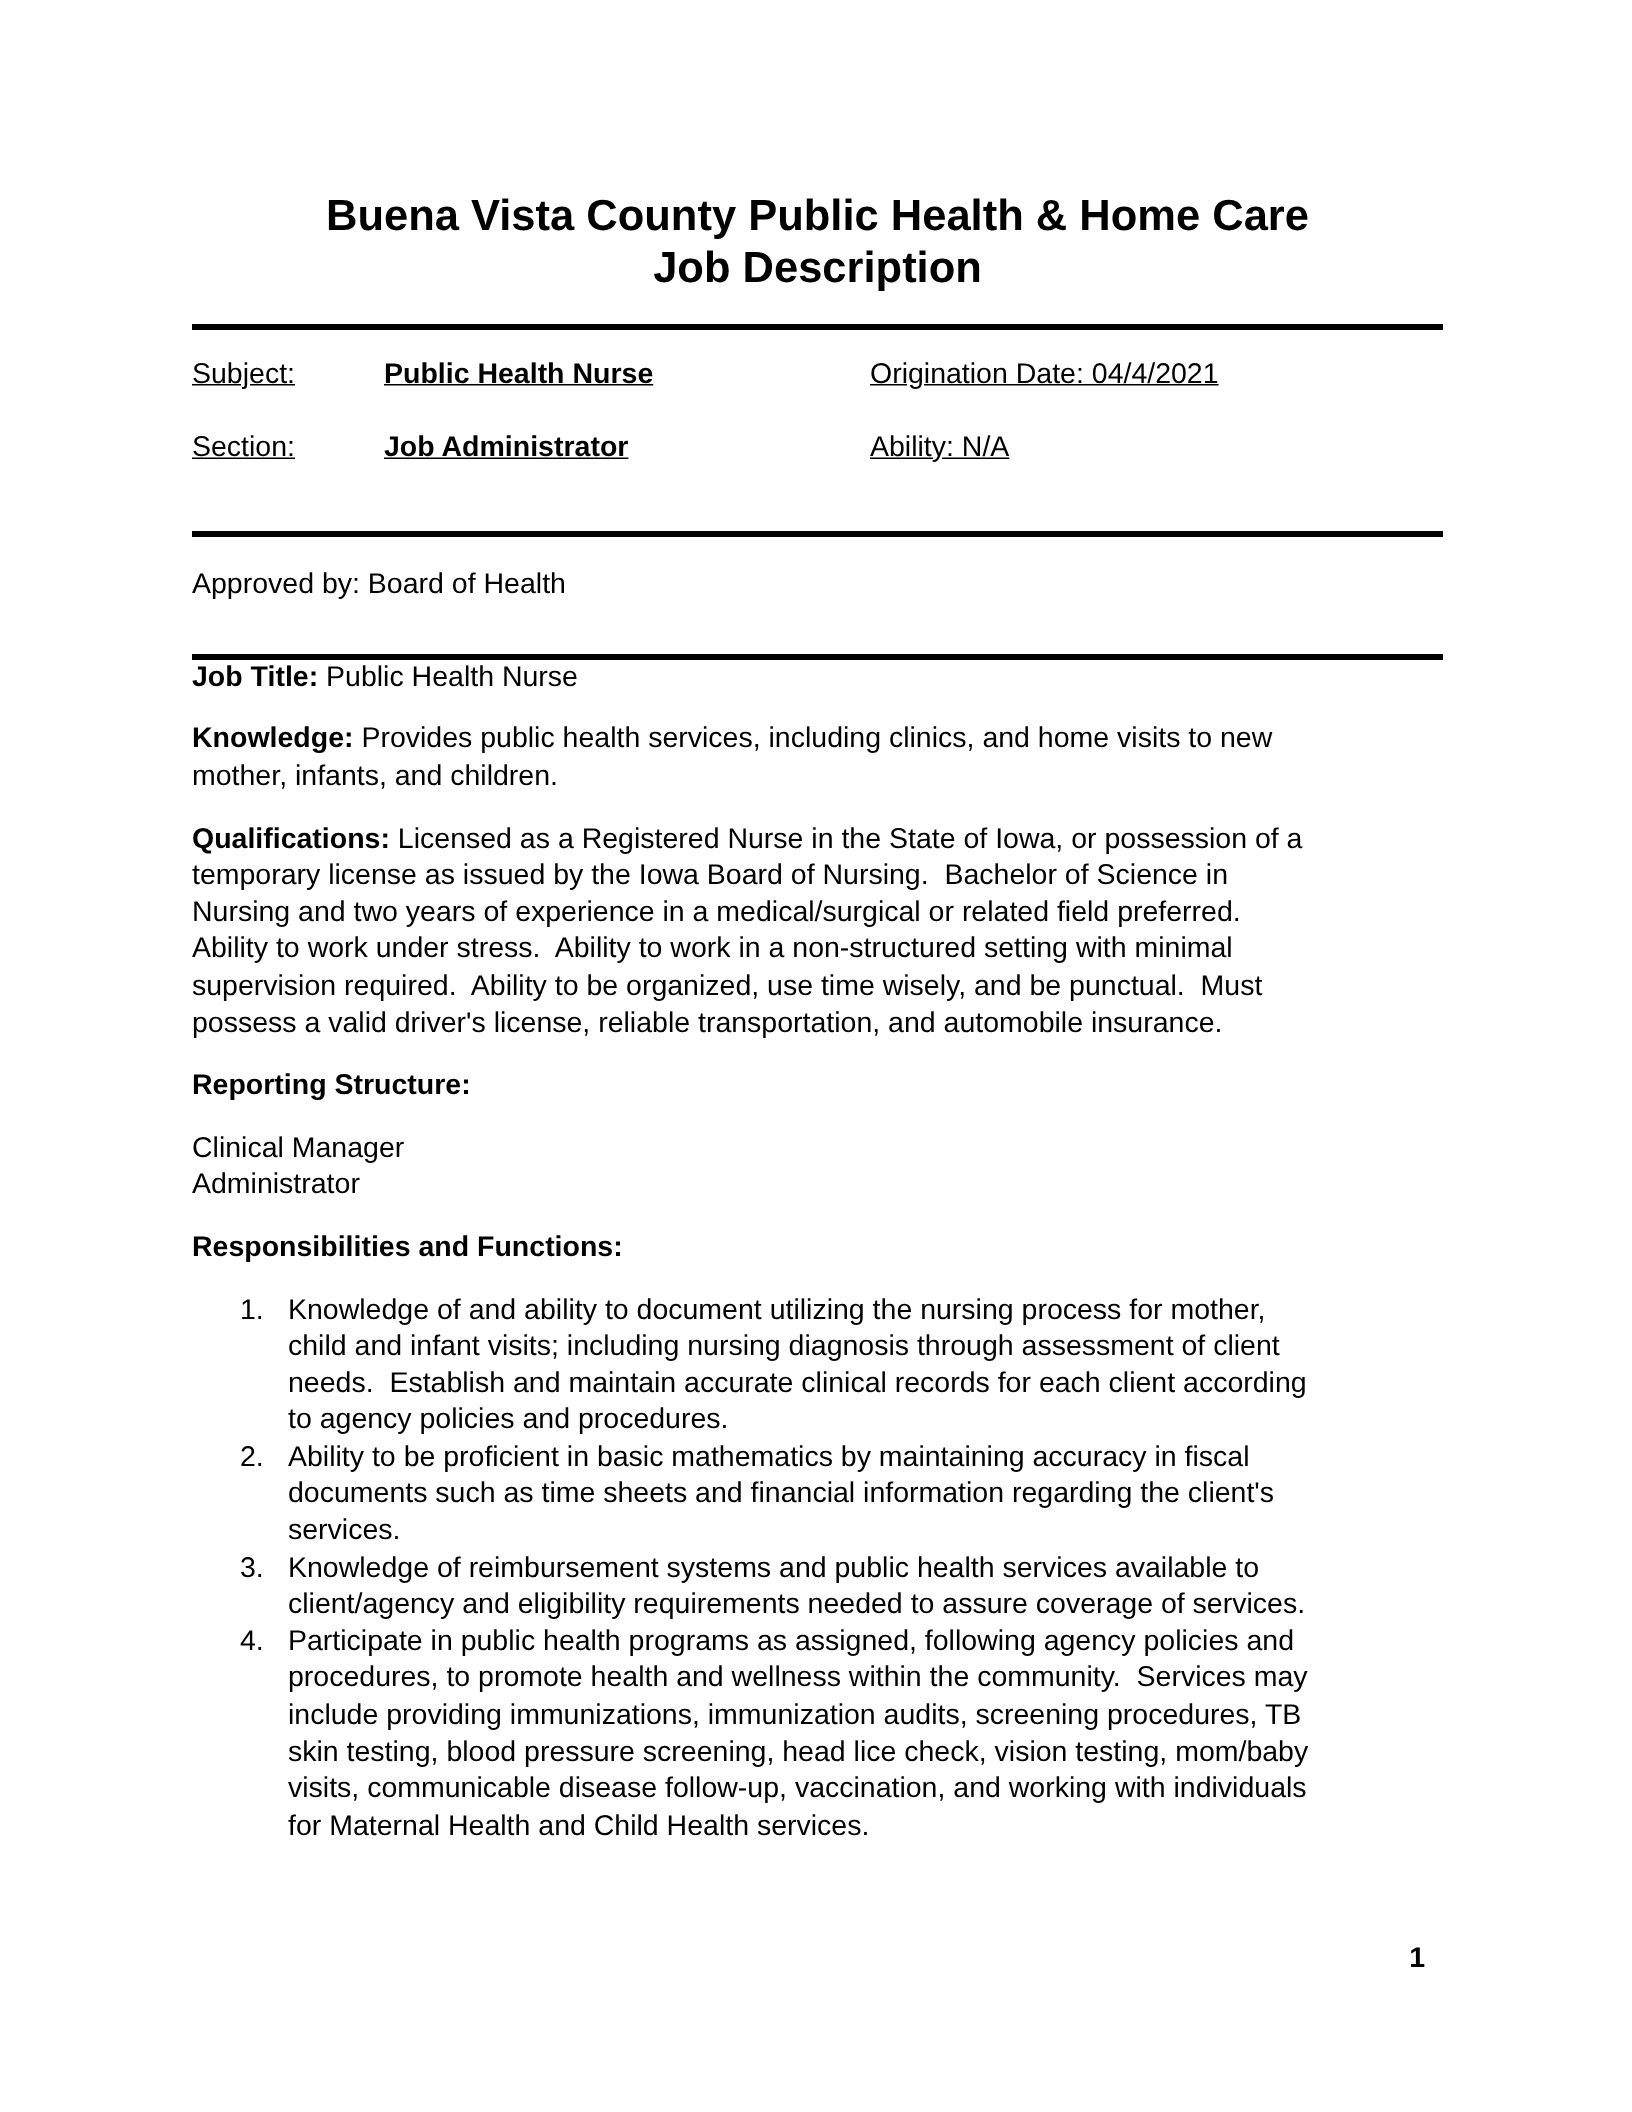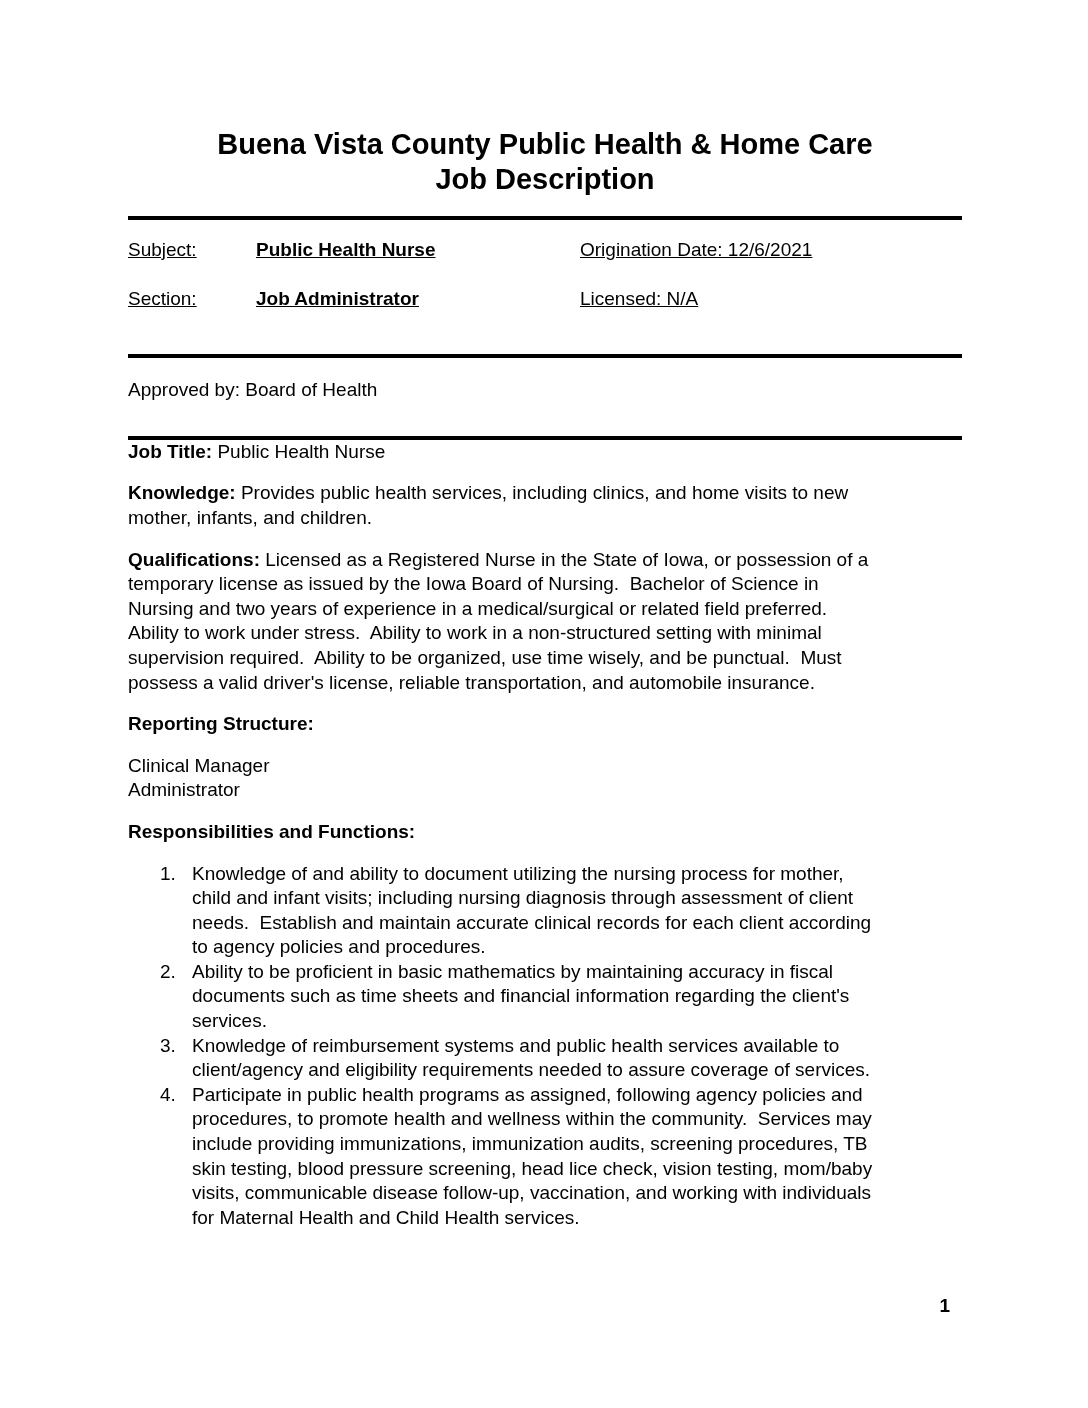--- a/index.html
+++ b/index.html
@@ -78,7 +78,7 @@
       <div class="meta-row">
         <span class="meta-label">Subject:</span>
         <span class="meta-value">Public Health Nurse</span>
-        <span class="meta-right">Origination Date: 12/6/2021</span>
+        <span class="meta-right">Origination Date: 04/4/2021</span>
       </div>
       <div class="meta-row">
         <span class="meta-label">Section:</span>

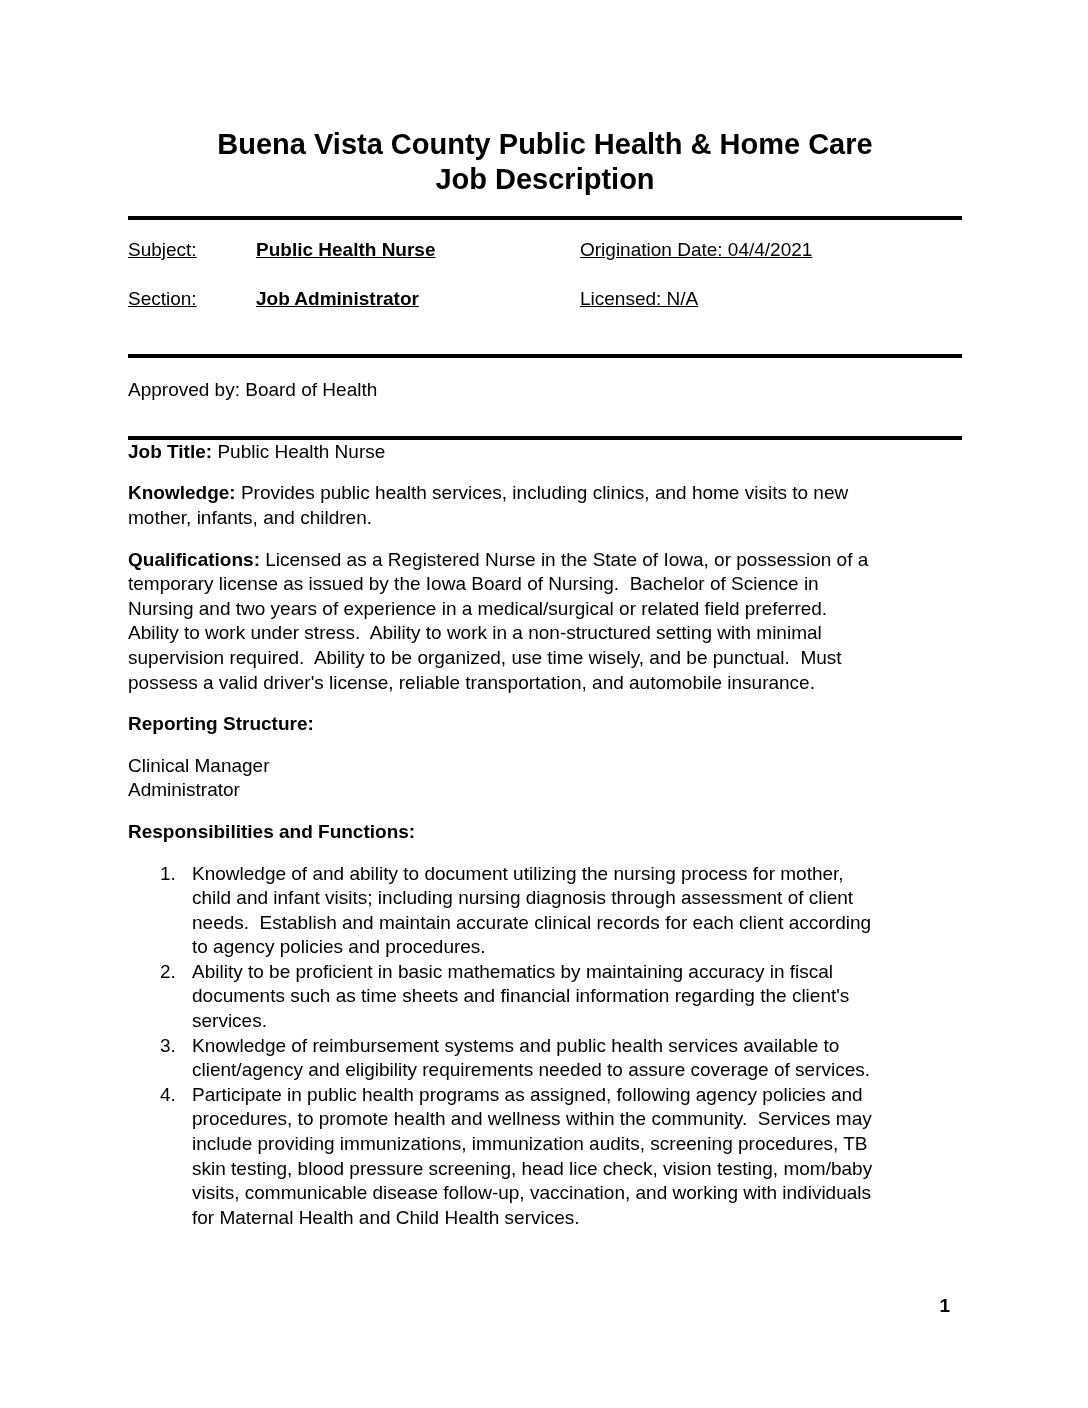--- a/index.html
+++ b/index.html
@@ -83,7 +83,7 @@
       <div class="meta-row">
         <span class="meta-label">Section:</span>
         <span class="meta-value">Job Administrator</span>
-        <span class="meta-right">Licensed: N/A</span>
+        <span class="meta-right">Ability: N/A</span>
       </div>
     </div>
 

